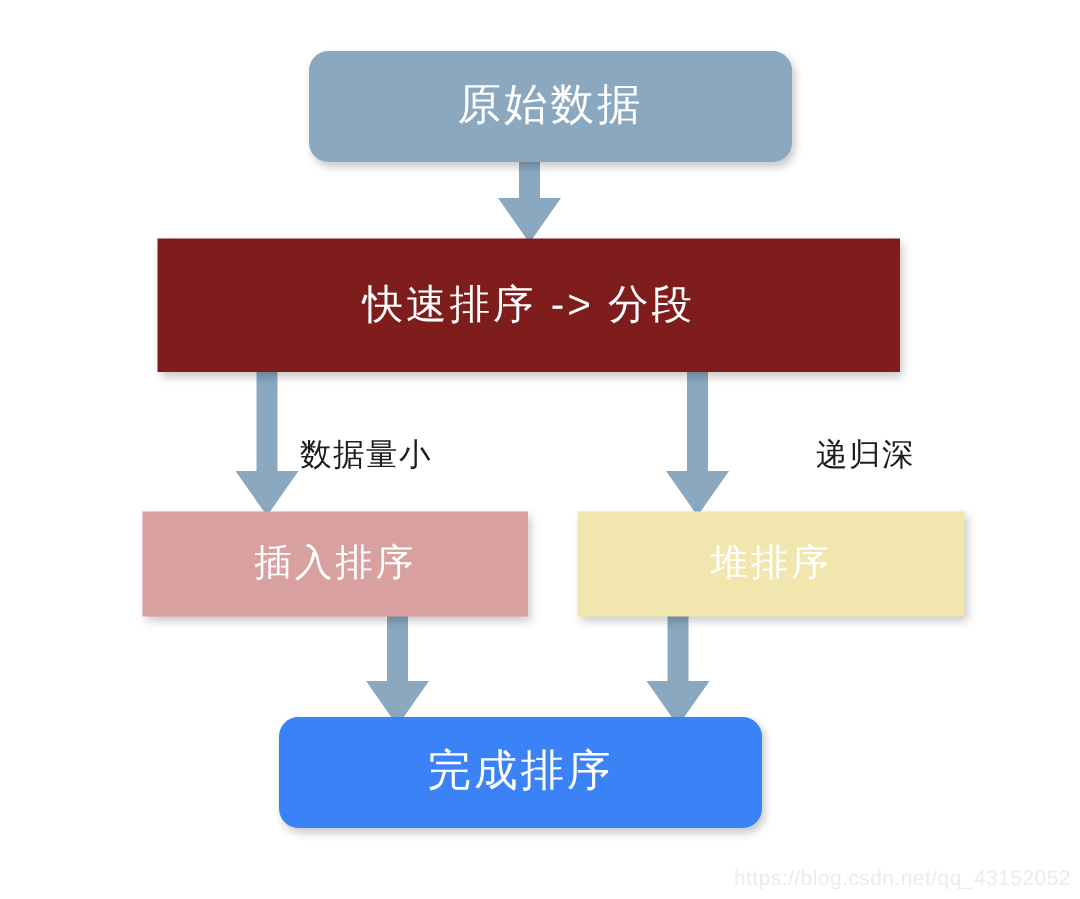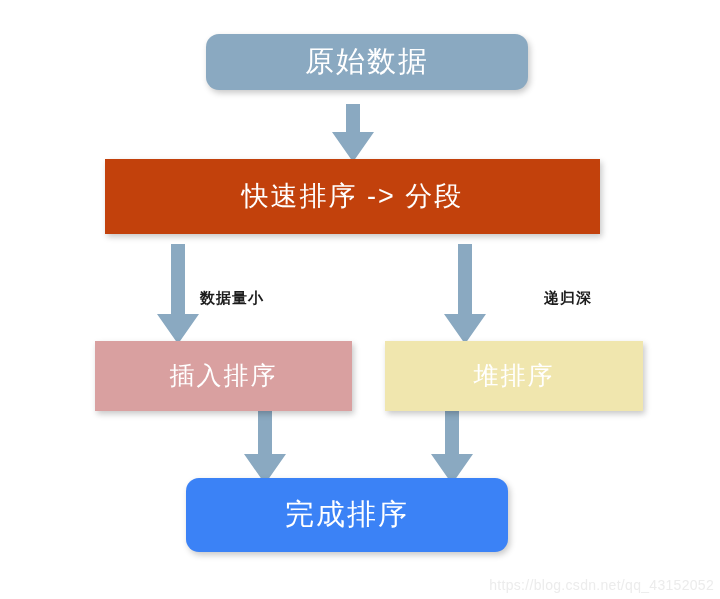--- a/index.html
+++ b/index.html
@@ -45,7 +45,7 @@
     left: 206px;
     top: 34px;
     width: 322px;
-    height: 56px;
+    height: 74px;
     background: #8aa9c1;
     border-radius: 13px;
     font-size: 29px;

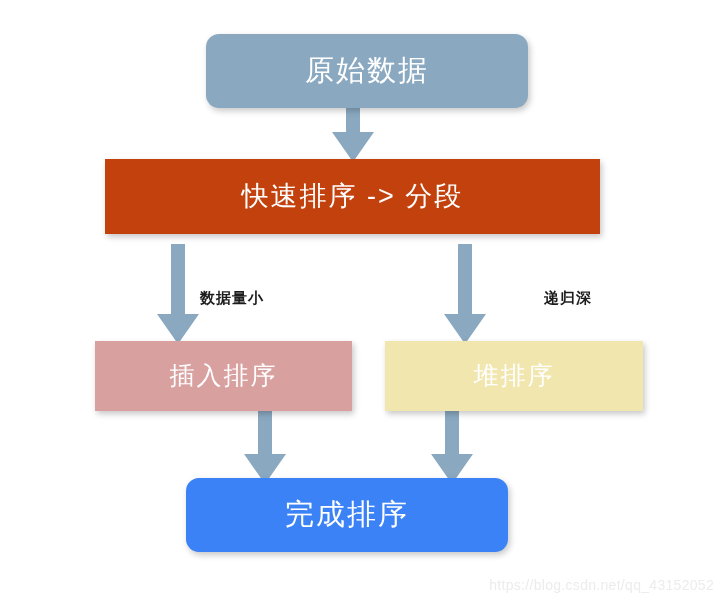--- a/index.html
+++ b/index.html
@@ -56,8 +56,8 @@
     left: 105px;
     top: 159px;
     width: 495px;
-    height: 75px;
-    background: #c2410c;
+    height: 89px;
+    background: #7f1d1d;
     border-radius: 0;
     font-size: 27px;
   }

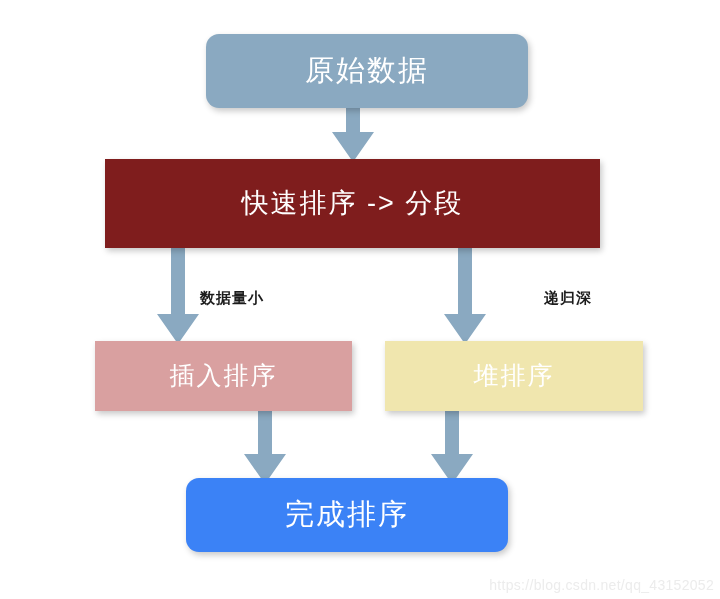--- a/index.html
+++ b/index.html
@@ -109,8 +109,8 @@
   .edge-label {
     position: absolute;
     color: #1c1c1c;
-    font-size: 15px;
-    font-weight: bold;
+    font-size: 21px;
+    font-weight: normal;
     letter-spacing: 1px;
     white-space: nowrap;
     z-index: 3;

